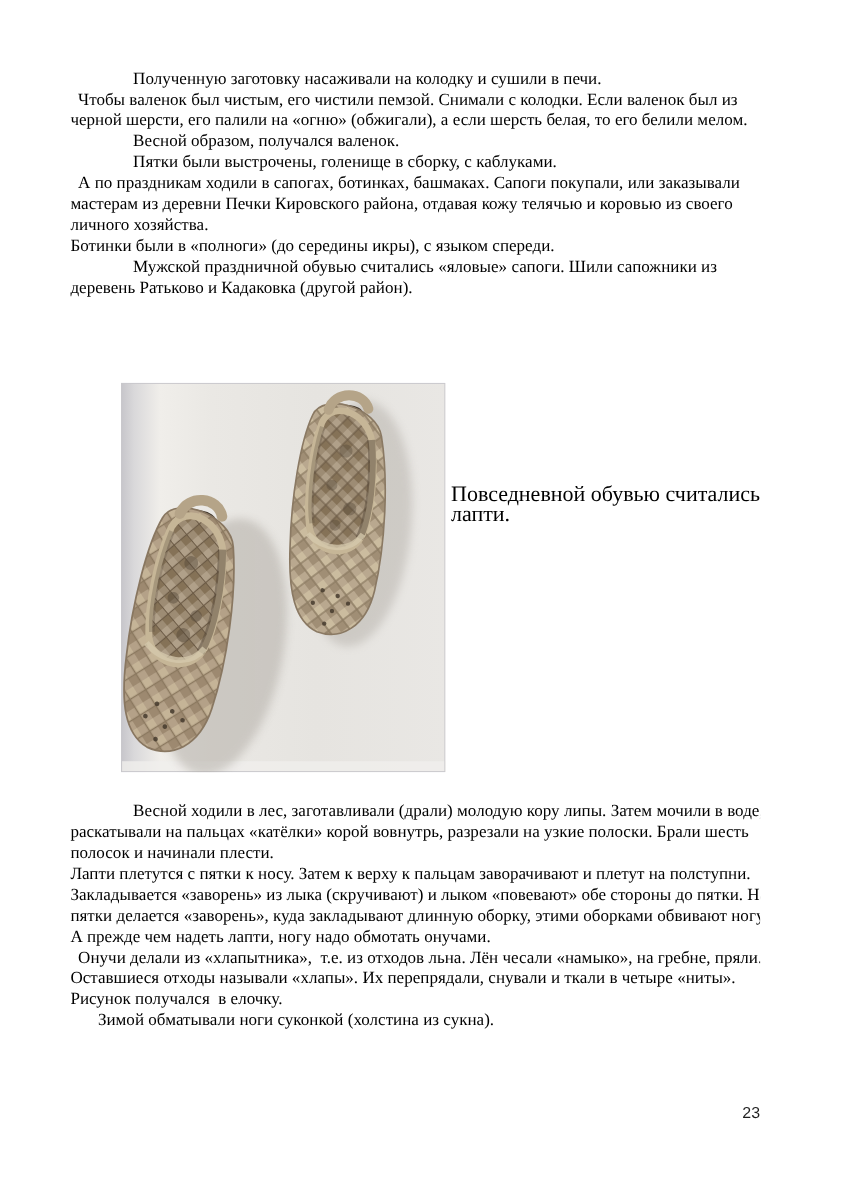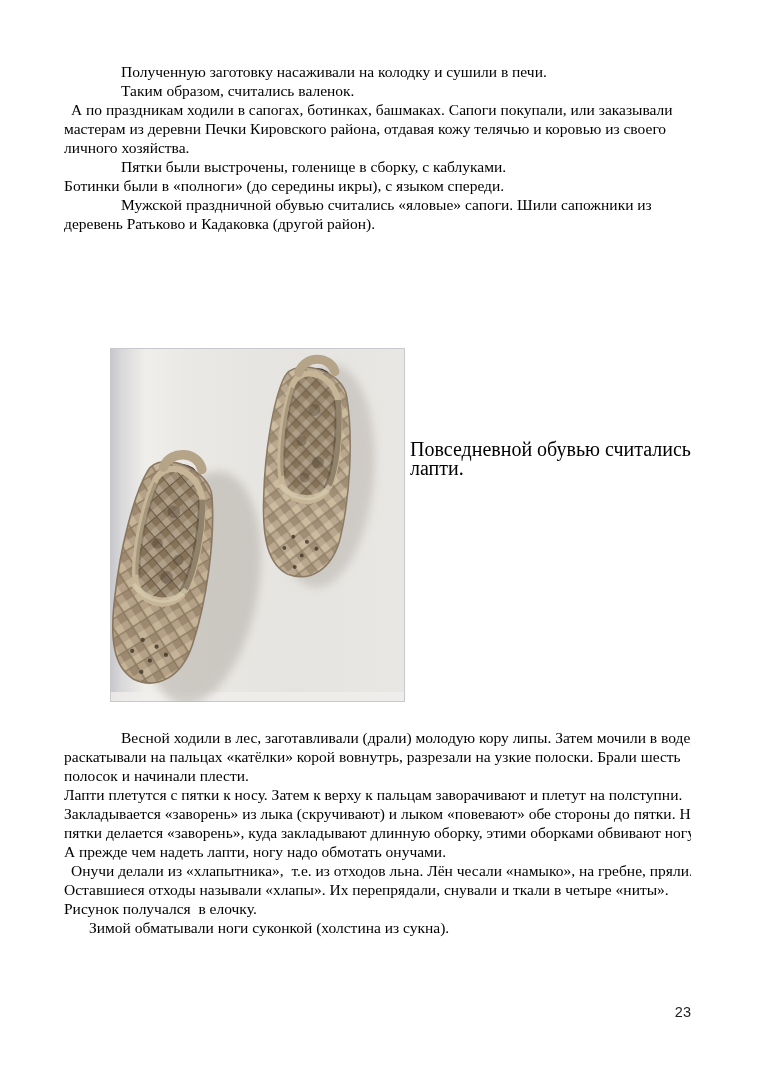--- a/index.html
+++ b/index.html
@@ -57,6 +57,7 @@
 
   <section class="text-block upper" id="upper-block">
       <p class="para indent-lg">Полученную заготовку насаживали на колодку и сушили в печи.</p>
+      <p class="para indent-sp">Чтобы валенок был чистым, его чистили пемзой. Снимали с колодки. Если валенок был из черной шерсти, его палили на «огню» (обжигали), а если шерсть белая, то его белили мелом.</p>
       <p class="para indent-lg">Таким образом, считались валенок.</p>
       <p class="para indent-sp">А по праздникам ходили в сапогах, ботинках, башмаках. Сапоги покупали, или заказывали мастерам из деревни Печки Кировского района, отдавая кожу телячью и коровью из своего личного хозяйства.</p>
       <p class="para indent-lg">Пятки были выстрочены, голенище в сборку, с каблуками.</p>

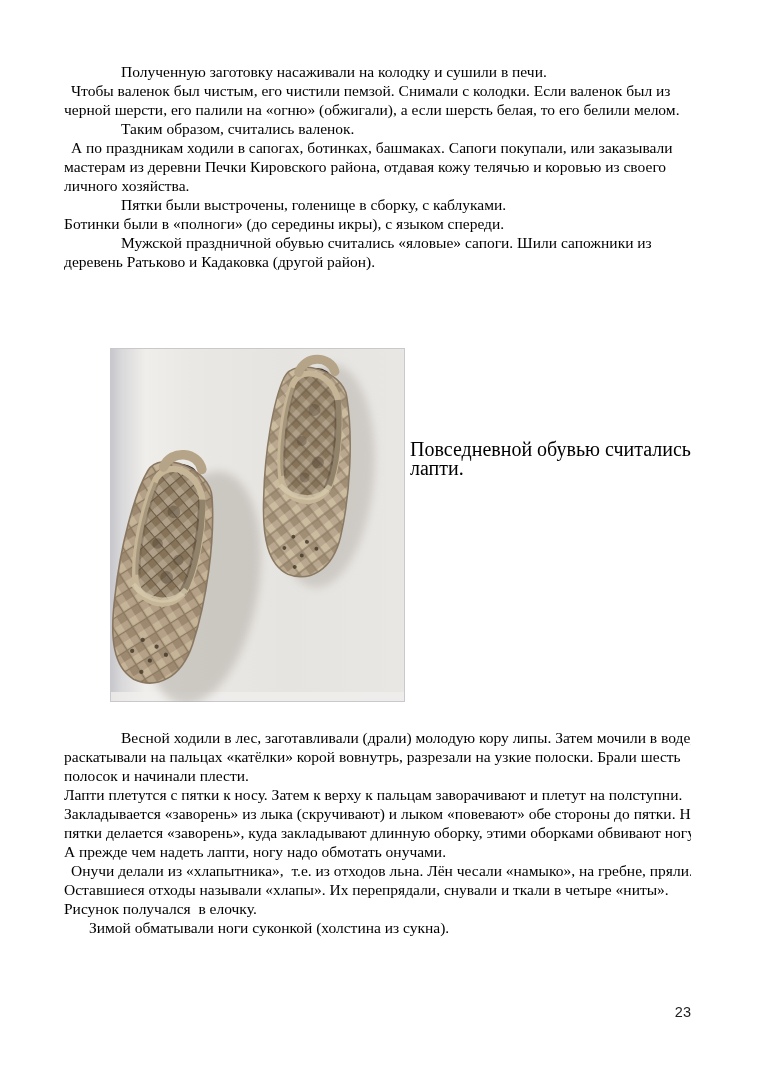--- a/index.html
+++ b/index.html
@@ -58,7 +58,7 @@
   <section class="text-block upper" id="upper-block">
       <p class="para indent-lg">Полученную заготовку насаживали на колодку и сушили в печи.</p>
       <p class="para indent-sp">Чтобы валенок был чистым, его чистили пемзой. Снимали с колодки. Если валенок был из черной шерсти, его палили на «огню» (обжигали), а если шерсть белая, то его белили мелом.</p>
-      <p class="para indent-lg">Таким образом, считались валенок.</p>
+      <p class="para indent-lg">Весной образом, получался валенок.</p>
       <p class="para indent-sp">А по праздникам ходили в сапогах, ботинках, башмаках. Сапоги покупали, или заказывали мастерам из деревни Печки Кировского района, отдавая кожу телячью и коровью из своего личного хозяйства.</p>
       <p class="para indent-lg">Пятки были выстрочены, голенище в сборку, с каблуками.</p>
       <p class="para indent-none">Ботинки были в «полноги» (до середины икры), с языком спереди.</p>

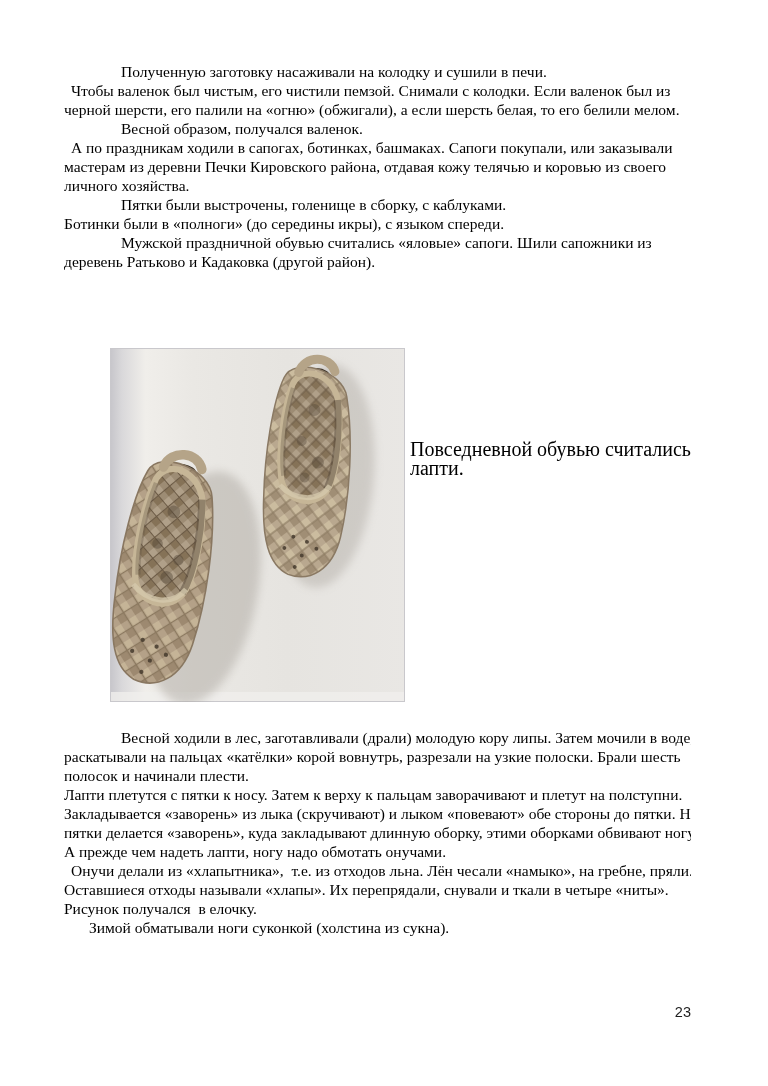--- a/index.html
+++ b/index.html
@@ -59,8 +59,8 @@
       <p class="para indent-lg">Полученную заготовку насаживали на колодку и сушили в печи.</p>
       <p class="para indent-sp">Чтобы валенок был чистым, его чистили пемзой. Снимали с колодки. Если валенок был из черной шерсти, его палили на «огню» (обжигали), а если шерсть белая, то его белили мелом.</p>
       <p class="para indent-lg">Весной образом, получался валенок.</p>
+      <p class="para indent-lg">Пятки были выстрочены, голенище в сборку, с каблуками.</p>
       <p class="para indent-sp">А по праздникам ходили в сапогах, ботинках, башмаках. Сапоги покупали, или заказывали мастерам из деревни Печки Кировского района, отдавая кожу телячью и коровью из своего личного хозяйства.</p>
-      <p class="para indent-lg">Пятки были выстрочены, голенище в сборку, с каблуками.</p>
       <p class="para indent-none">Ботинки были в «полноги» (до середины икры), с языком спереди.</p>
       <p class="para indent-lg">Мужской праздничной обувью считались «яловые» сапоги. Шили сапожники из деревень Ратьково и Кадаковка (другой район).</p>
     </section>

